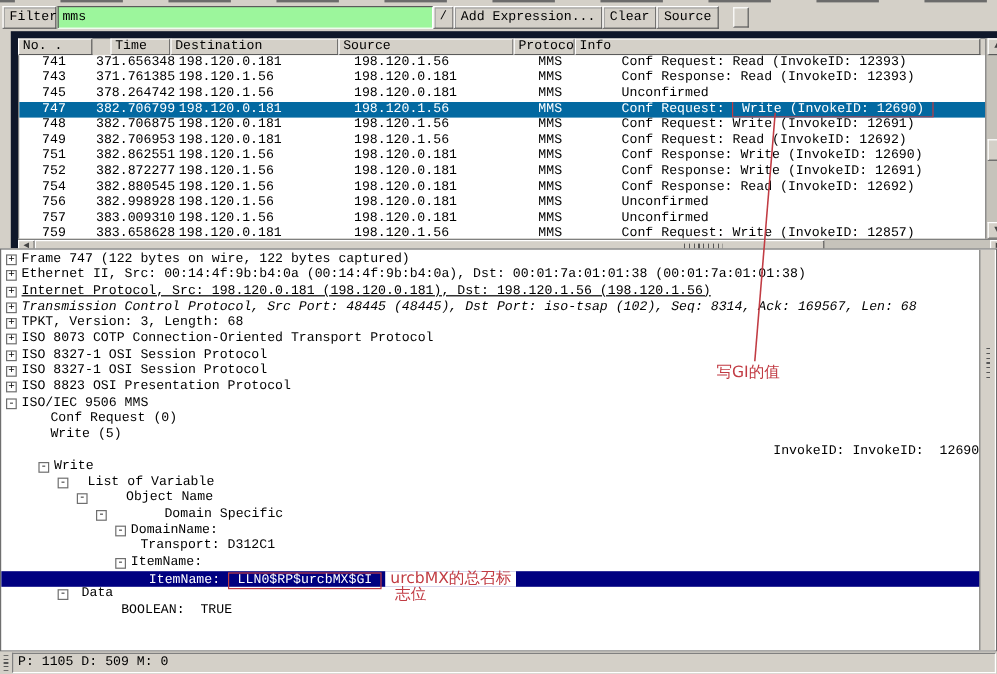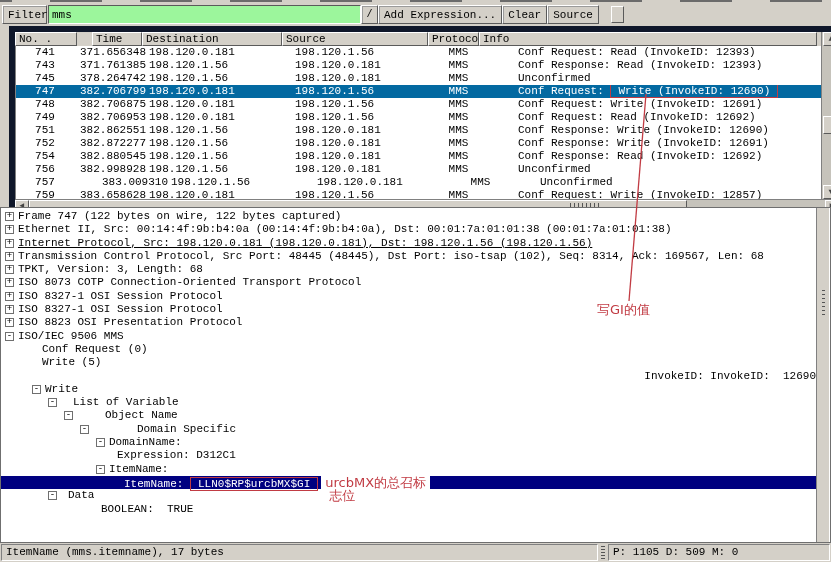--- a/index.html
+++ b/index.html
@@ -135,7 +135,7 @@
         <div class="prow"><span class="cell c-no" style="width: 62px;">752</span><span class="cell c-time" style="width: 69px;">382.872277</span><span class="cell c-src" style="width: 146px;">198.120.1.56</span><span class="cell c-dst" style="width: 140px;">198.120.0.181</span><span class="cell c-proto" style="width: 51px;">MMS</span><span class="cell c-info">Conf Response: Write (InvokeID: 12691)</span></div>
         <div class="prow"><span class="cell c-no" style="width: 62px;">754</span><span class="cell c-time" style="width: 69px;">382.880545</span><span class="cell c-src" style="width: 146px;">198.120.1.56</span><span class="cell c-dst" style="width: 140px;">198.120.0.181</span><span class="cell c-proto" style="width: 51px;">MMS</span><span class="cell c-info">Conf Response: Read (InvokeID: 12692)</span></div>
         <div class="prow"><span class="cell c-no" style="width: 62px;">756</span><span class="cell c-time" style="width: 69px;">382.998928</span><span class="cell c-src" style="width: 146px;">198.120.1.56</span><span class="cell c-dst" style="width: 140px;">198.120.0.181</span><span class="cell c-proto" style="width: 51px;">MMS</span><span class="cell c-info">Unconfirmed</span></div>
-        <div class="prow"><span class="cell c-no" style="width: 62px;">757</span><span class="cell c-time" style="width: 69px; margin-left: 22px;">383.009310</span><span class="cell c-src" style="width: 146px;">198.120.1.56</span><span class="cell c-dst" style="width: 140px;">198.120.0.181</span><span class="cell c-proto" style="width: 51px;">MMS</span><span class="cell c-info">Unconfirmed</span></div>
+        <div class="prow"><span class="cell c-no" style="width: 62px;">757</span><span class="cell c-time" style="width: 69px;">383.009310</span><span class="cell c-src" style="width: 146px;">198.120.1.56</span><span class="cell c-dst" style="width: 140px;">198.120.0.181</span><span class="cell c-proto" style="width: 51px;">MMS</span><span class="cell c-info">Unconfirmed</span></div>
         <div class="prow"><span class="cell c-no" style="width: 62px;">759</span><span class="cell c-time" style="width: 69px;">383.658628</span><span class="cell c-src" style="width: 146px;">198.120.0.181</span><span class="cell c-dst" style="width: 140px;">198.120.1.56</span><span class="cell c-proto" style="width: 51px;">MMS</span><span class="cell c-info">Conf Request: Write (InvokeID: 12857)</span></div>
       </div>
     <div class="vscroll">

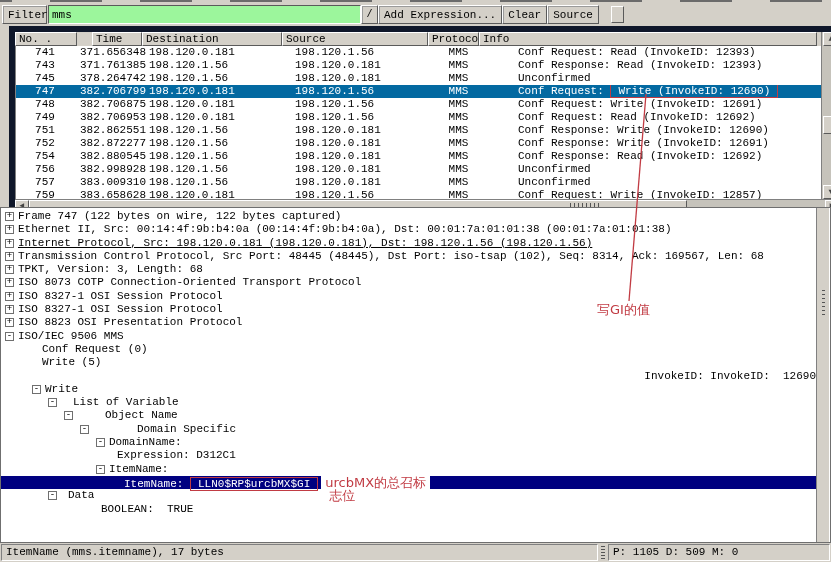--- a/index.html
+++ b/index.html
@@ -156,7 +156,7 @@
         <div class="tline"><span class="expander" style="left: 4px;">+</span><span class="ttext" style="padding-left: 17px;">Frame 747 (122 bytes on wire, 122 bytes captured)</span></div>
         <div class="tline"><span class="expander" style="left: 4px;">+</span><span class="ttext" style="padding-left: 17px;">Ethernet II, Src: 00:14:4f:9b:b4:0a (00:14:4f:9b:b4:0a), Dst: 00:01:7a:01:01:38 (00:01:7a:01:01:38)</span></div>
         <div class="tline"><span class="expander" style="left: 4px;">+</span><span class="ttext" style="padding-left: 17px; text-decoration: underline;">Internet Protocol, Src: 198.120.0.181 (198.120.0.181), Dst: 198.120.1.56 (198.120.1.56)</span></div>
-        <div class="tline"><span class="expander" style="left: 4px;">+</span><span class="ttext" style="padding-left: 17px;">Transmission Control Protocol, Src Port: 48445 (48445), Dst Port: iso-tsap (102), Seq: 8314, Ack: 169567, Len: 68</span></div>
+        <div class="tline"><span class="expander" style="left: 4px;">+</span><span class="ttext" style="padding-left: 17px; font-style: italic;">Transmission Control Protocol, Src Port: 48445 (48445), Dst Port: iso-tsap (102), Seq: 8314, Ack: 169567, Len: 68</span></div>
         <div class="tline"><span class="expander" style="left: 4px;">+</span><span class="ttext" style="padding-left: 17px;">TPKT, Version: 3, Length: 68</span></div>
         <div class="tline"><span class="expander" style="left: 4px;">+</span><span class="ttext" style="padding-left: 17px;">ISO 8073 COTP Connection-Oriented Transport Protocol</span></div>
         <div class="tline"><span class="expander" style="left: 4px;">+</span><span class="ttext" style="padding-left: 17px;">ISO 8327-1 OSI Session Protocol</span></div>

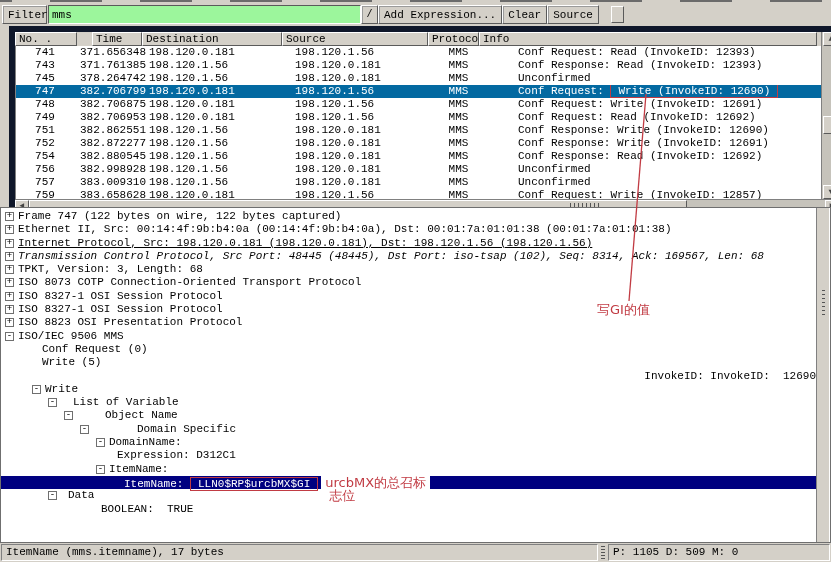--- a/index.html
+++ b/index.html
@@ -171,7 +171,7 @@
         <div class="tline"><span class="expander" style="left: 63px;">-</span><span class="ttext" style="padding-left: 104px;">Object Name</span></div>
         <div class="tline"><span class="expander" style="left: 79px;">-</span><span class="ttext" style="padding-left: 136px;">Domain Specific</span></div>
         <div class="tline"><span class="expander" style="left: 95px;">-</span><span class="ttext" style="padding-left: 108px;">DomainName:</span></div>
-        <div class="tline"><span class="ttext" style="padding-left: 116px;">Expression: D312C1</span></div>
+        <div class="tline"><span class="ttext" style="padding-left: 116px;">Transport: D312C1</span></div>
         <div class="tline"><span class="expander" style="left: 95px;">-</span><span class="ttext" style="padding-left: 108px;">ItemName:</span></div>
         <div class="tline tsel"><span class="ttext" style="padding-left: 123px;"><span>ItemName: </span><span class="red-box-inline">LLN0$RP$urcbMX$GI</span><span class="note-patch"><span>urcbMX的总召标</span><span class="note-l2">志位</span></span></span></div>
         <div class="tline"><span class="expander" style="left: 47px;">-</span><span class="ttext" style="padding-left: 67px;">Data</span></div>

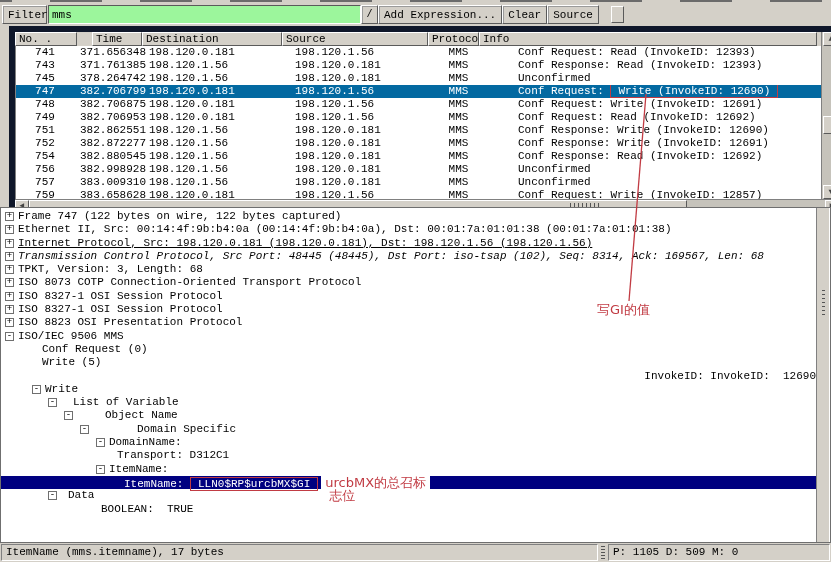--- a/index.html
+++ b/index.html
@@ -183,7 +183,6 @@
   </div>
 
   <div class="status-bar">
-    <div class="status-panel status-left">ItemName (mms.itemname), 17 bytes</div>
     <div class="status-grip"></div>
     <div class="status-panel status-right">P: 1105 D: 509 M: 0</div>
   </div>

